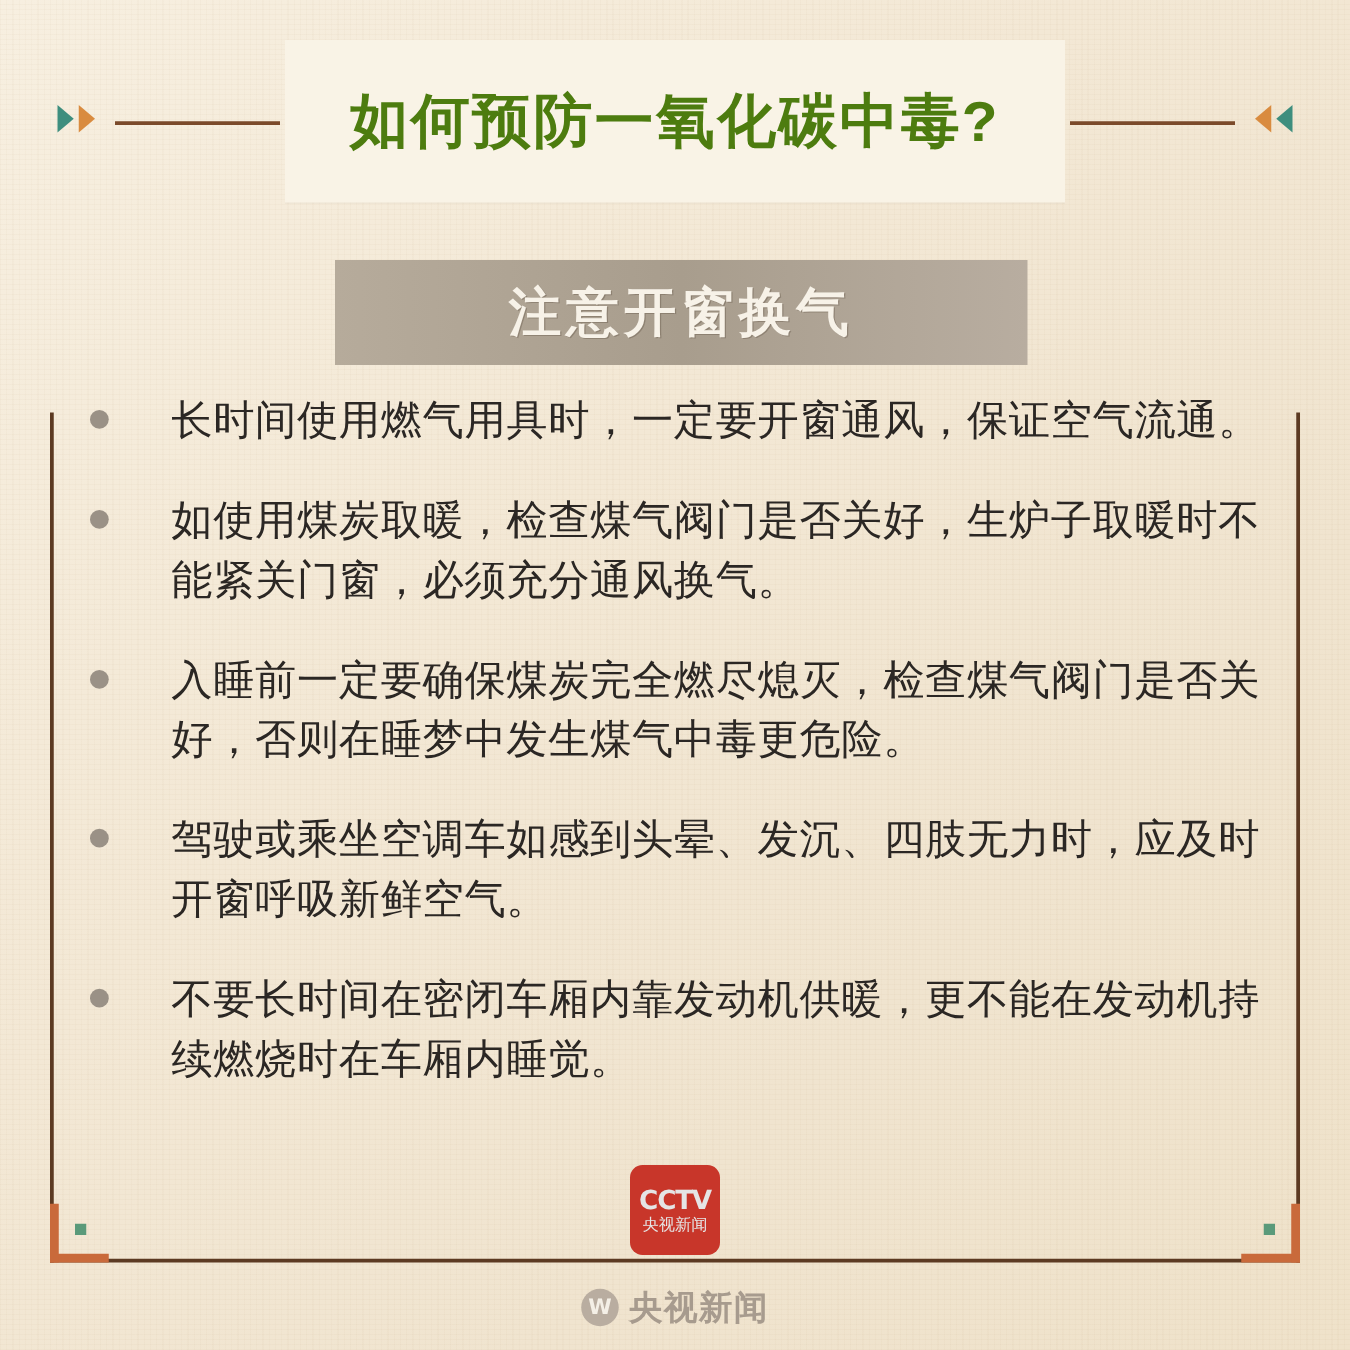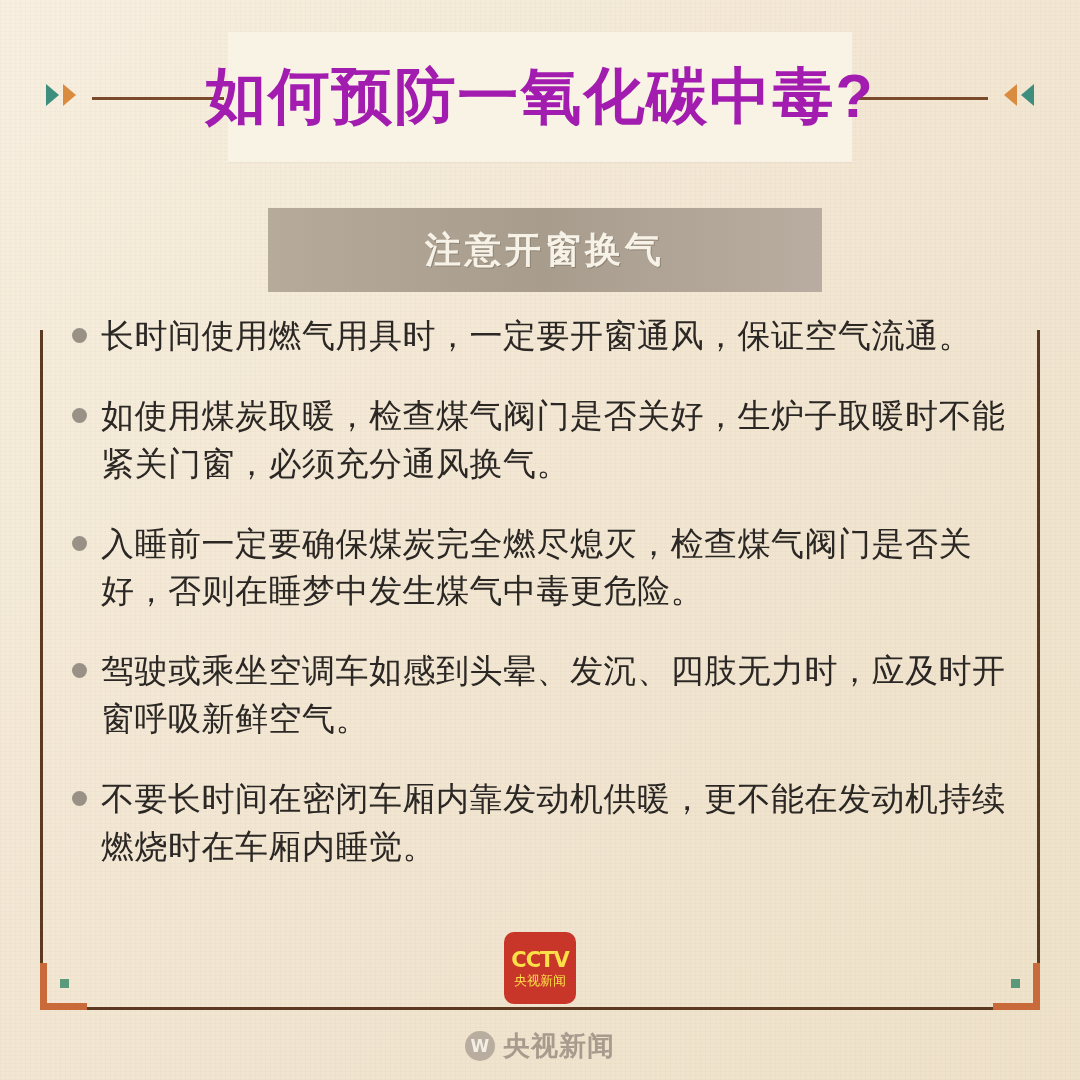--- a/index.html
+++ b/index.html
@@ -104,11 +104,11 @@
     justify-content: center;
   }
   .title-text {
-    font-family: Liberation Sans, sans-serif;
-    font-weight: bold;
-    font-size: 61px;
+    font-family: Liberation Mono, monospace;
+    font-weight: bold;
+    font-size: 47px;
     letter-spacing: 2px;
-    color: #a21caf;
+    color: #4d7c0f;
     white-space: nowrap;
   }
 

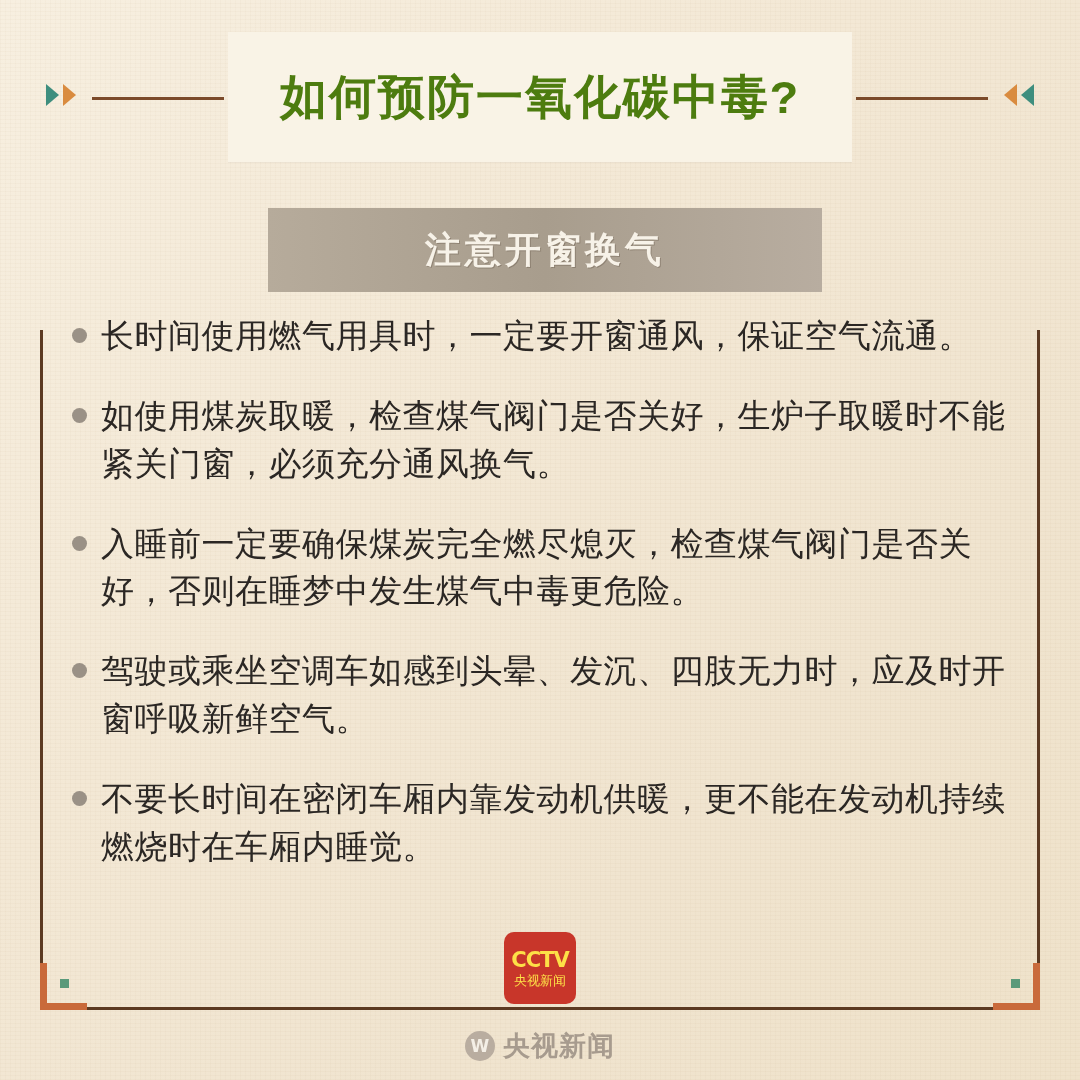--- a/index.html
+++ b/index.html
@@ -157,7 +157,7 @@
   .section-bar-text {
     font-family: "DejaVu Serif", "Liberation Serif", serif;
     font-weight: bold;
-    font-size: 36px;
+    font-size: 42px;
     letter-spacing: 4px;
     color: #f7f2e8;
     text-shadow: 1px 1px 0 rgba(90,75,60,0.35);

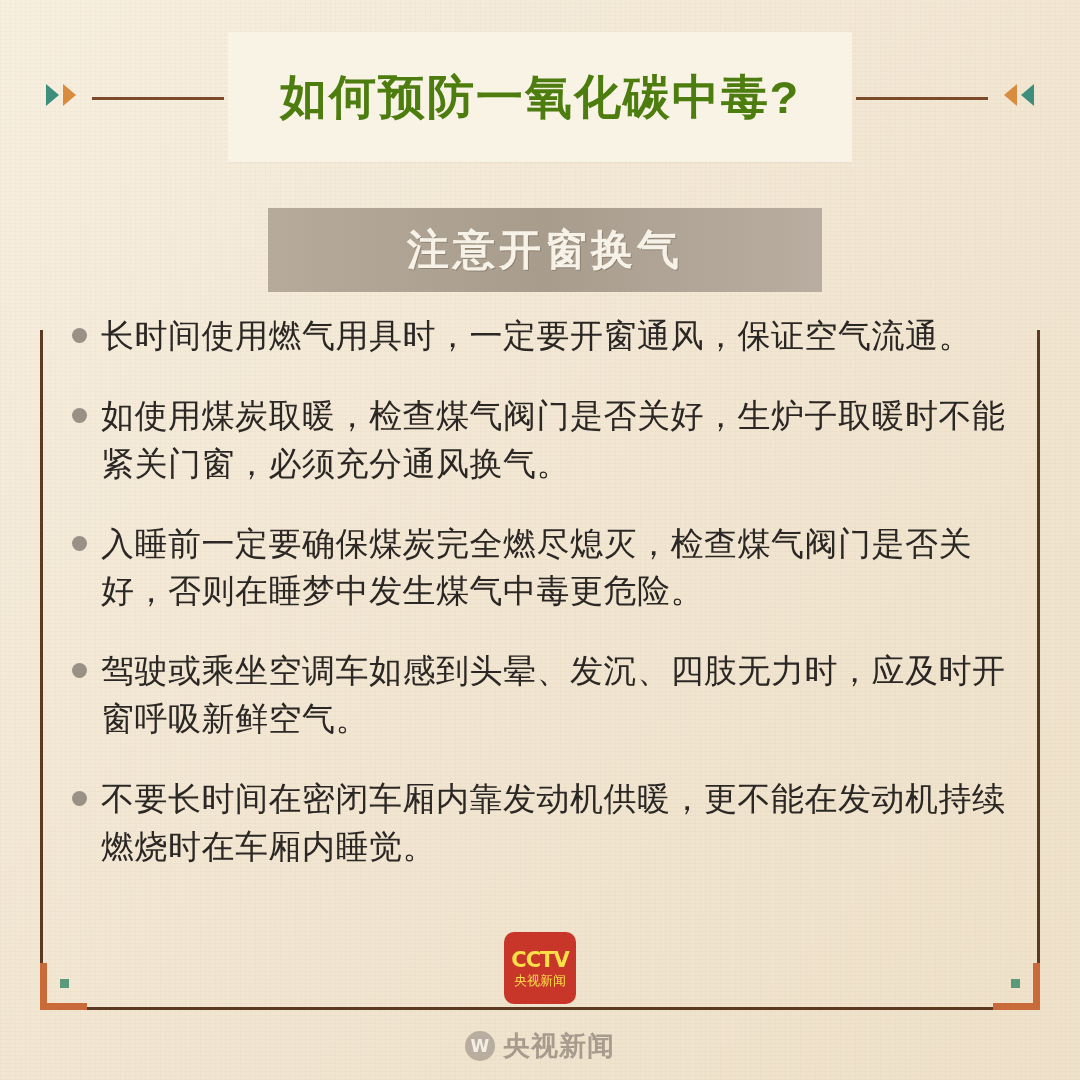--- a/index.html
+++ b/index.html
@@ -174,6 +174,7 @@
     display: flex;
     align-items: flex-start;
     margin-bottom: 32px;
+    gap: 36px;
   }
   .bullet {
     flex: 0 0 auto;

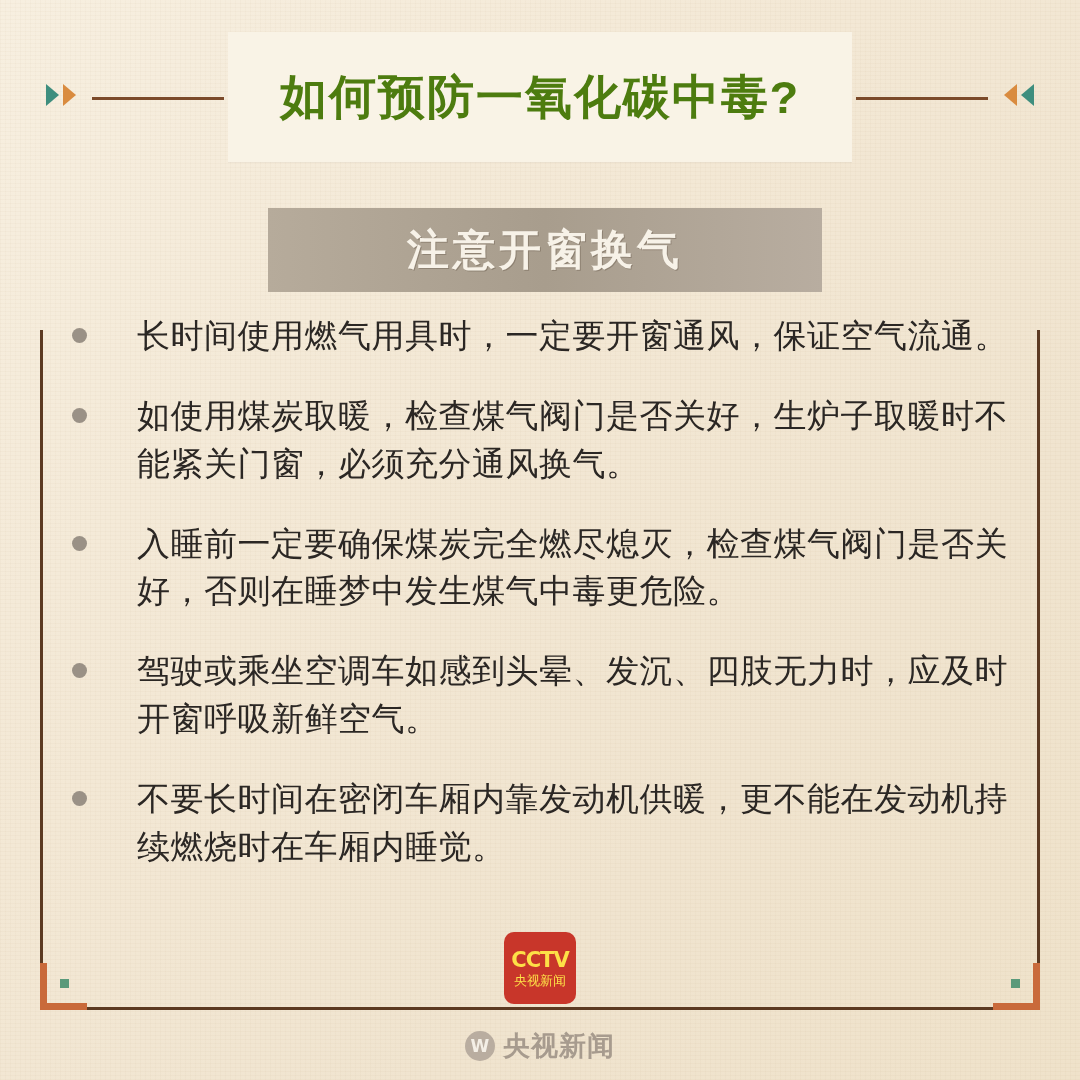--- a/index.html
+++ b/index.html
@@ -207,7 +207,7 @@
     flex-direction: column;
     align-items: center;
     justify-content: center;
-    color: #fde047;
+    color: #e5e5e5;
   }
   .cctv-badge .mark {
     font-family: "DejaVu Sans", sans-serif;

